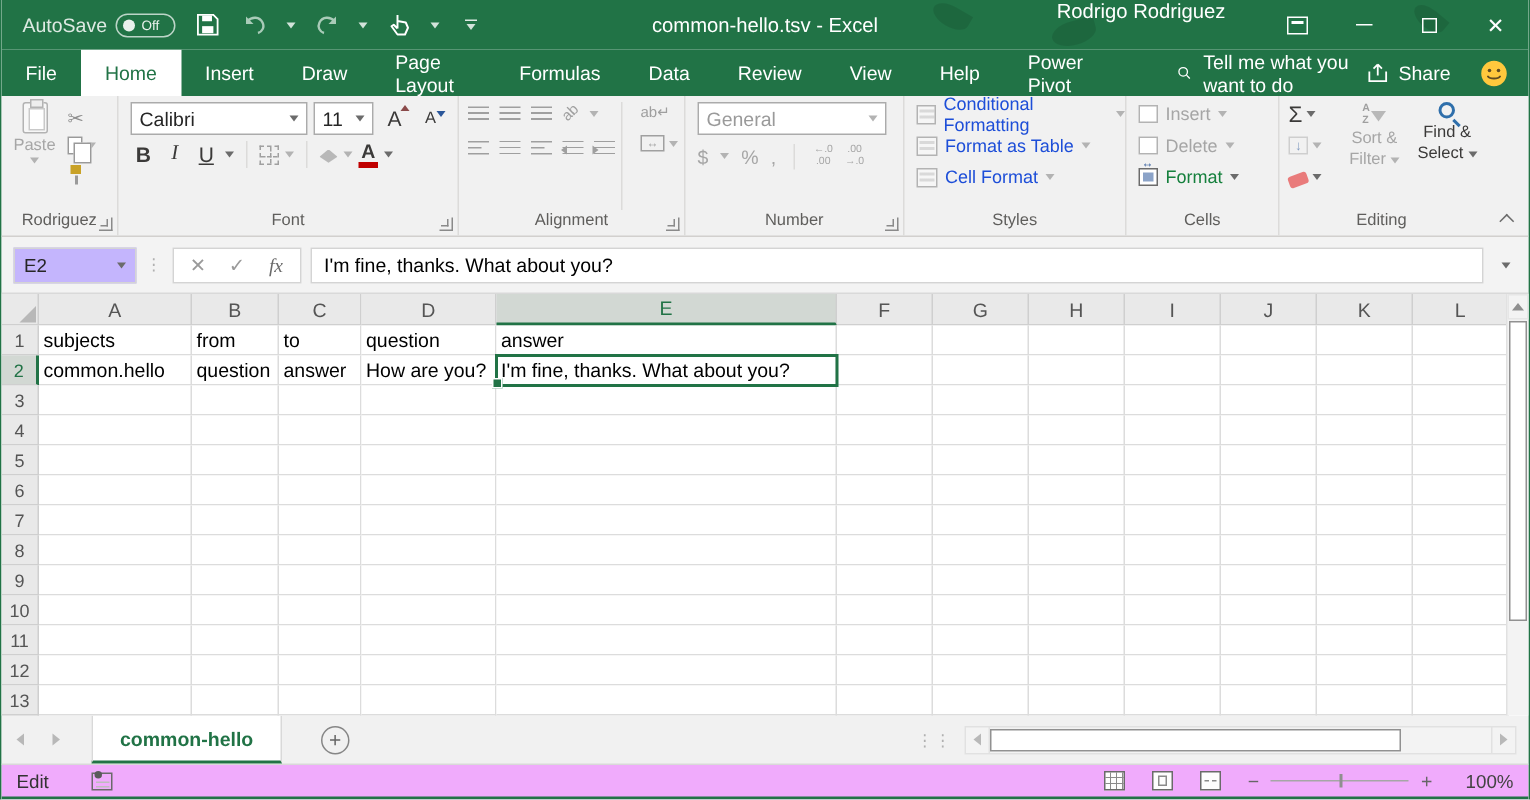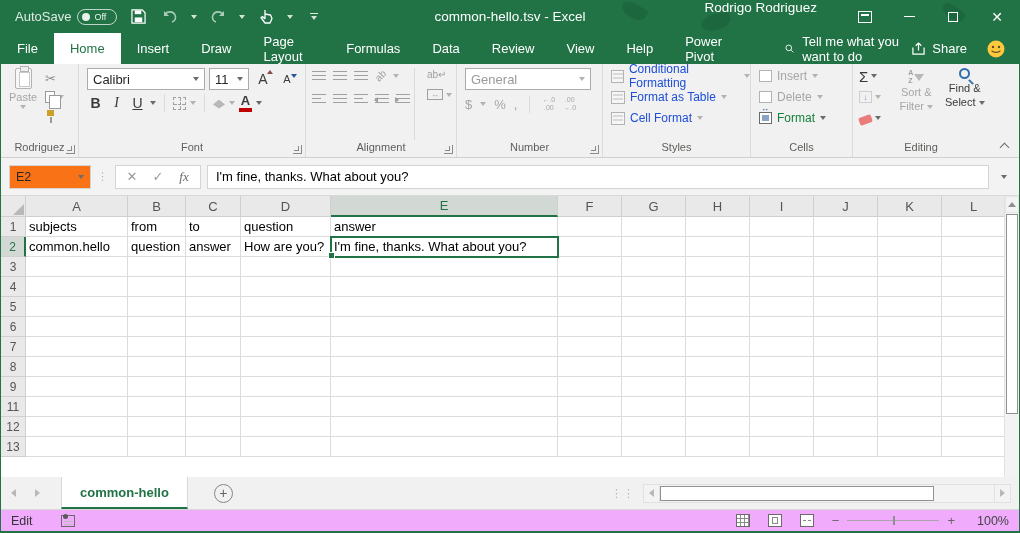--- a/index.html
+++ b/index.html
@@ -144,7 +144,7 @@
 
   
   .fbar { height:38px; background:#f3f3f3; display:flex; align-items:center; padding:0 6px 0 8px; border-bottom:1px solid #d9d9d9; gap:6px; }
-  .namebox { width:82px; height:24px; background:#f97316; border:1px solid #d4d4d4; display:flex; align-items:center; justify-content:space-between; padding:0 6px; font-size:12.5px; color:#262626; }
+  .namebox { width:82px; height:24px; background:#c4b5fd; border:1px solid #d4d4d4; display:flex; align-items:center; justify-content:space-between; padding:0 6px; font-size:12.5px; color:#262626; }
   .fb-dots { color:#b0b0b0; font-size:11px; letter-spacing:1px; }
   .fb-btns { display:flex; align-items:center; gap:2px; background:#fff; border:1px solid #d4d4d4; height:24px; padding:0 4px; }
   .fb-btn { width:24px; text-align:center; font-size:13px; color:#9a9a9a; }

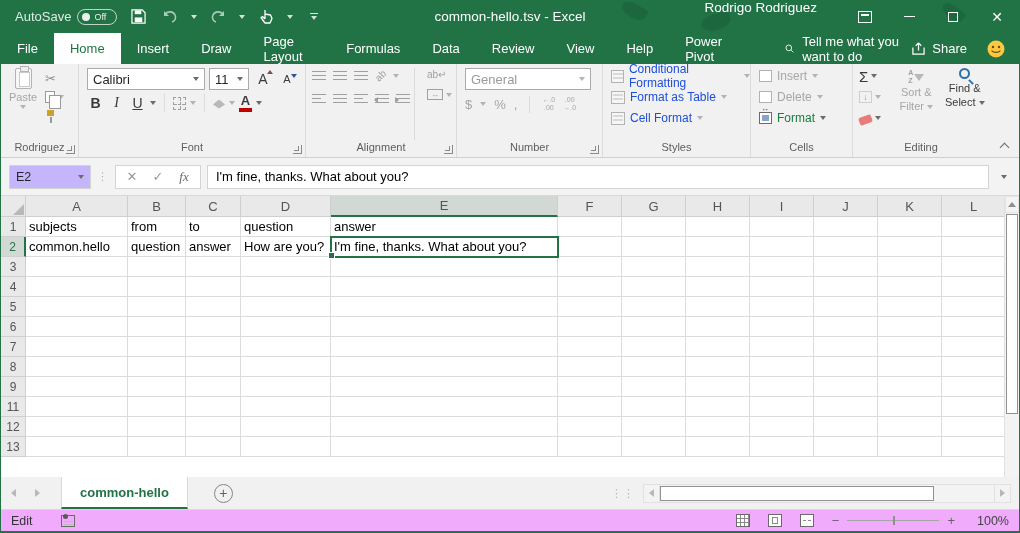--- a/index.html
+++ b/index.html
@@ -707,6 +707,21 @@
         <div class="cell c12"></div>
       </div>
       <div class="grow">
+        <div class="rh">10</div>
+        <div class="cell c1"></div>
+        <div class="cell c2"></div>
+        <div class="cell c3"></div>
+        <div class="cell c4"></div>
+        <div class="cell c5"></div>
+        <div class="cell c6"></div>
+        <div class="cell c7"></div>
+        <div class="cell c8"></div>
+        <div class="cell c9"></div>
+        <div class="cell c10"></div>
+        <div class="cell c11"></div>
+        <div class="cell c12"></div>
+      </div>
+      <div class="grow">
         <div class="rh">11</div>
         <div class="cell c1"></div>
         <div class="cell c2"></div>

